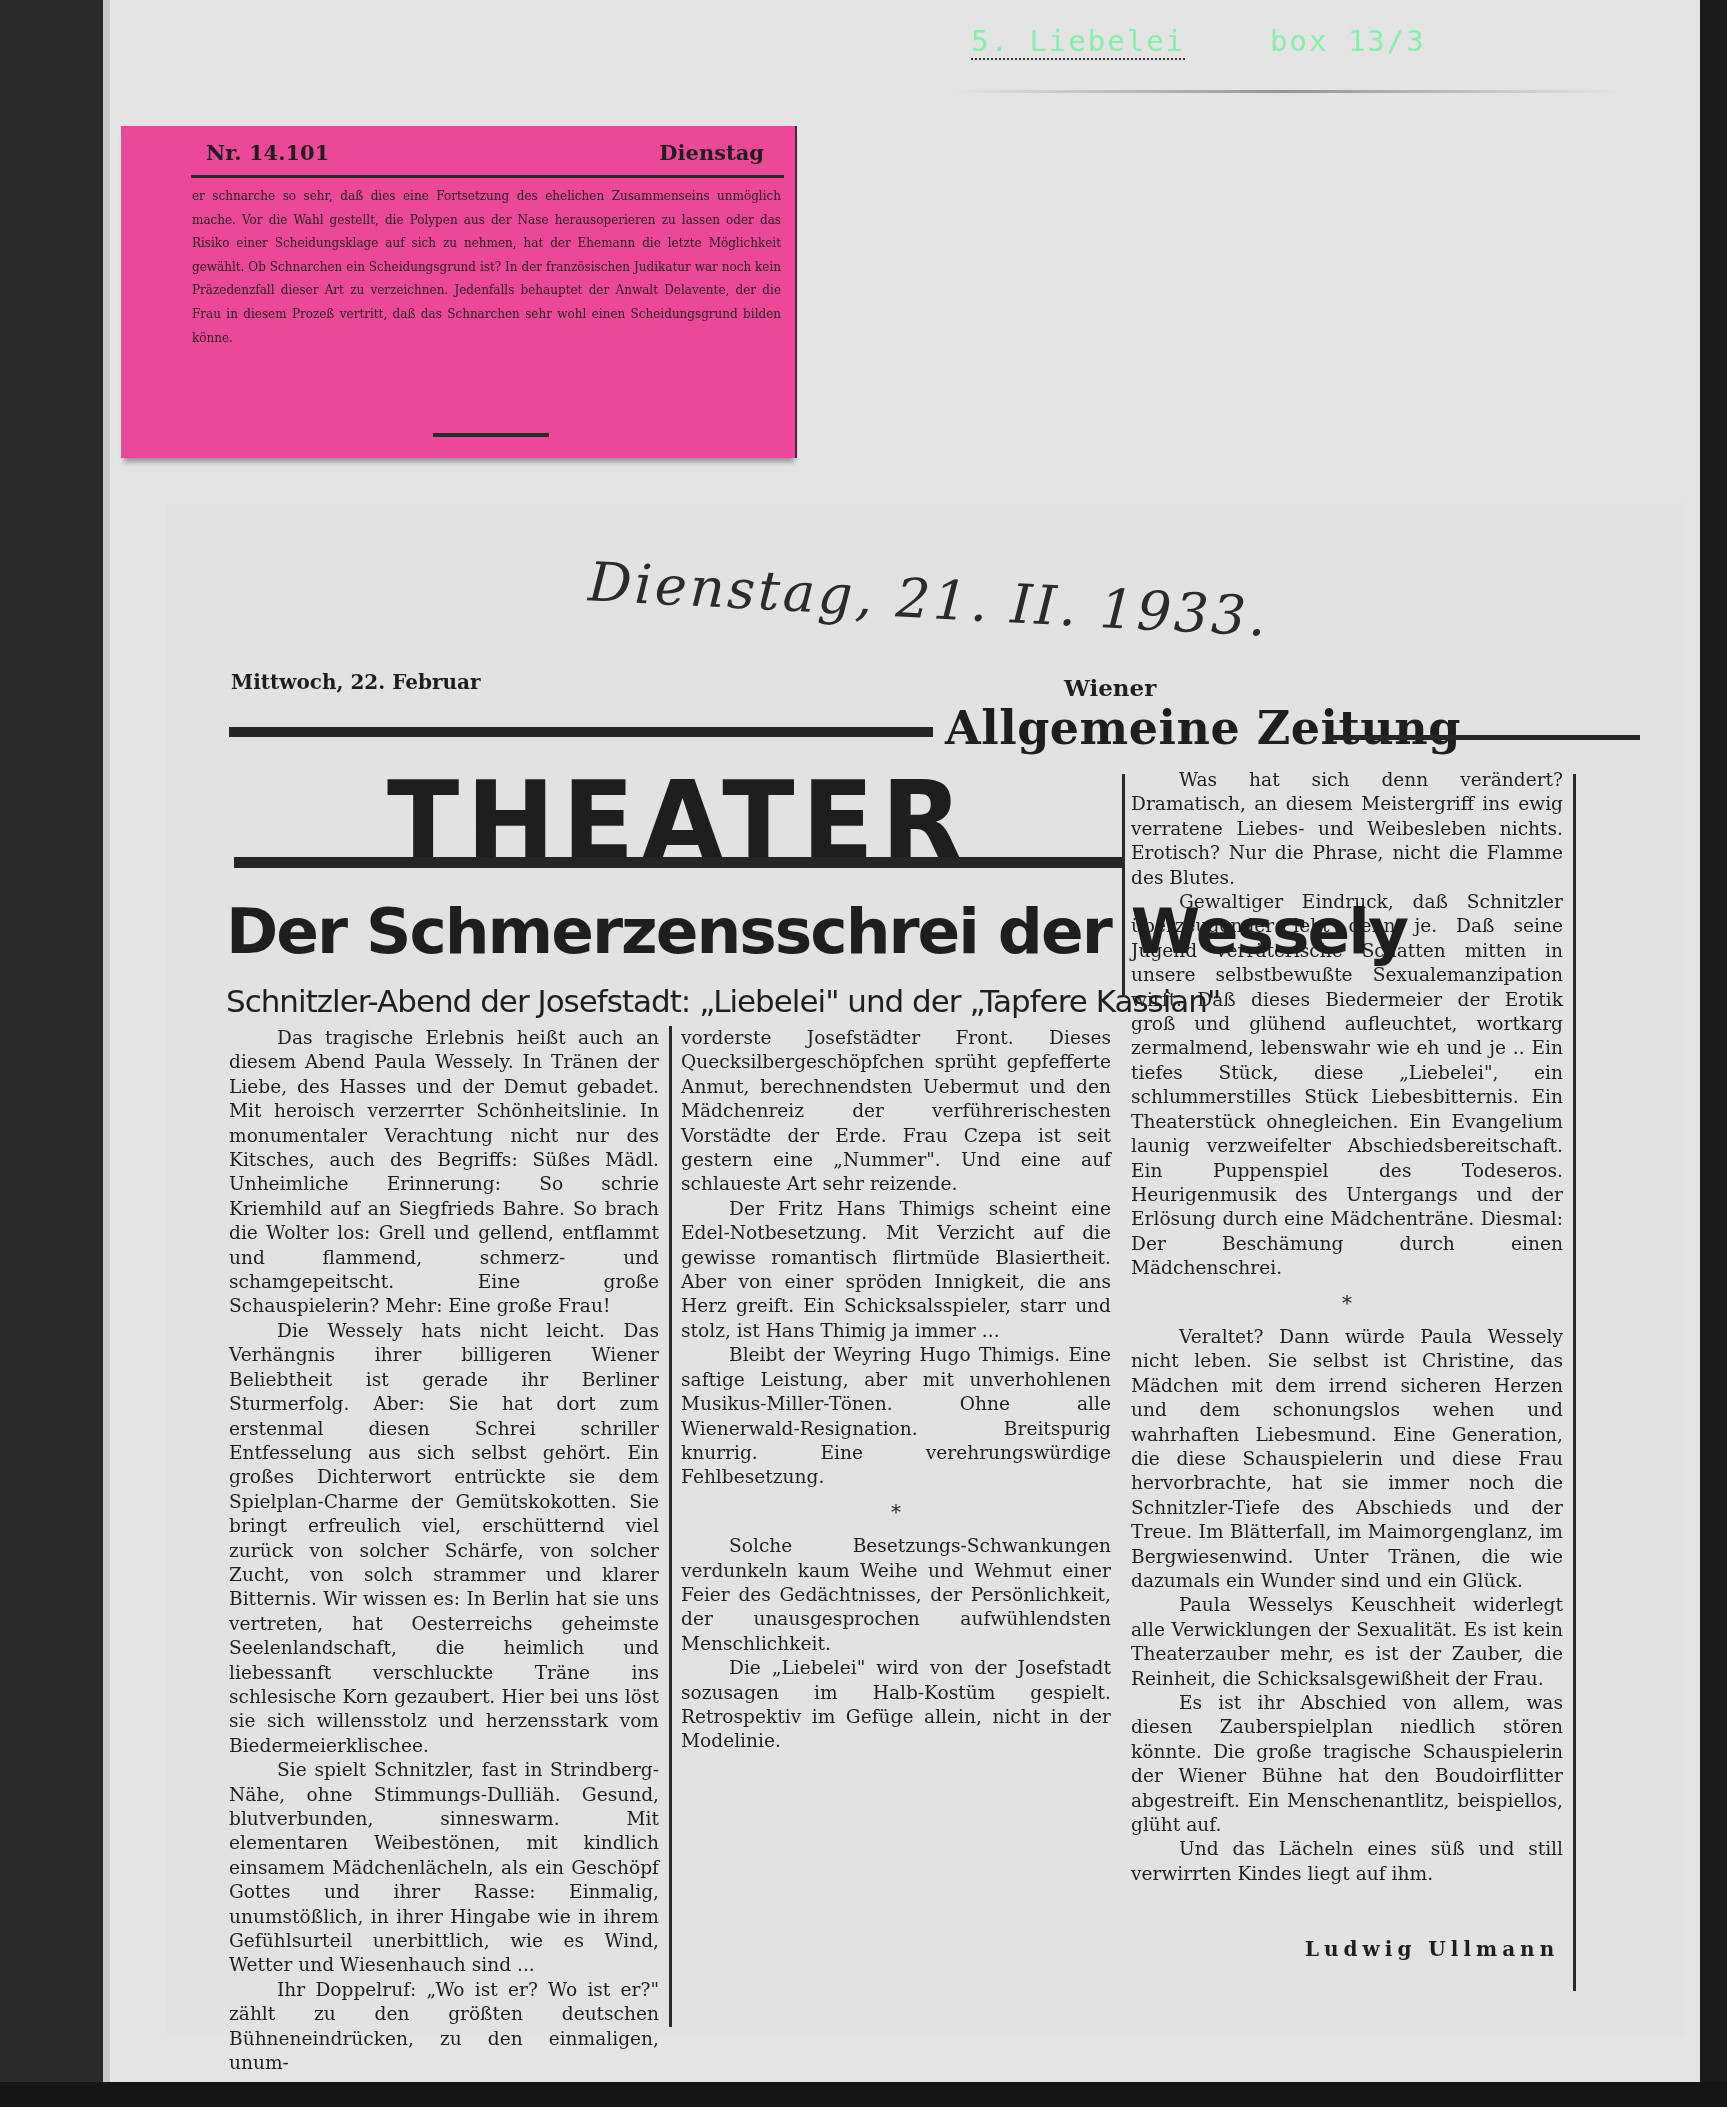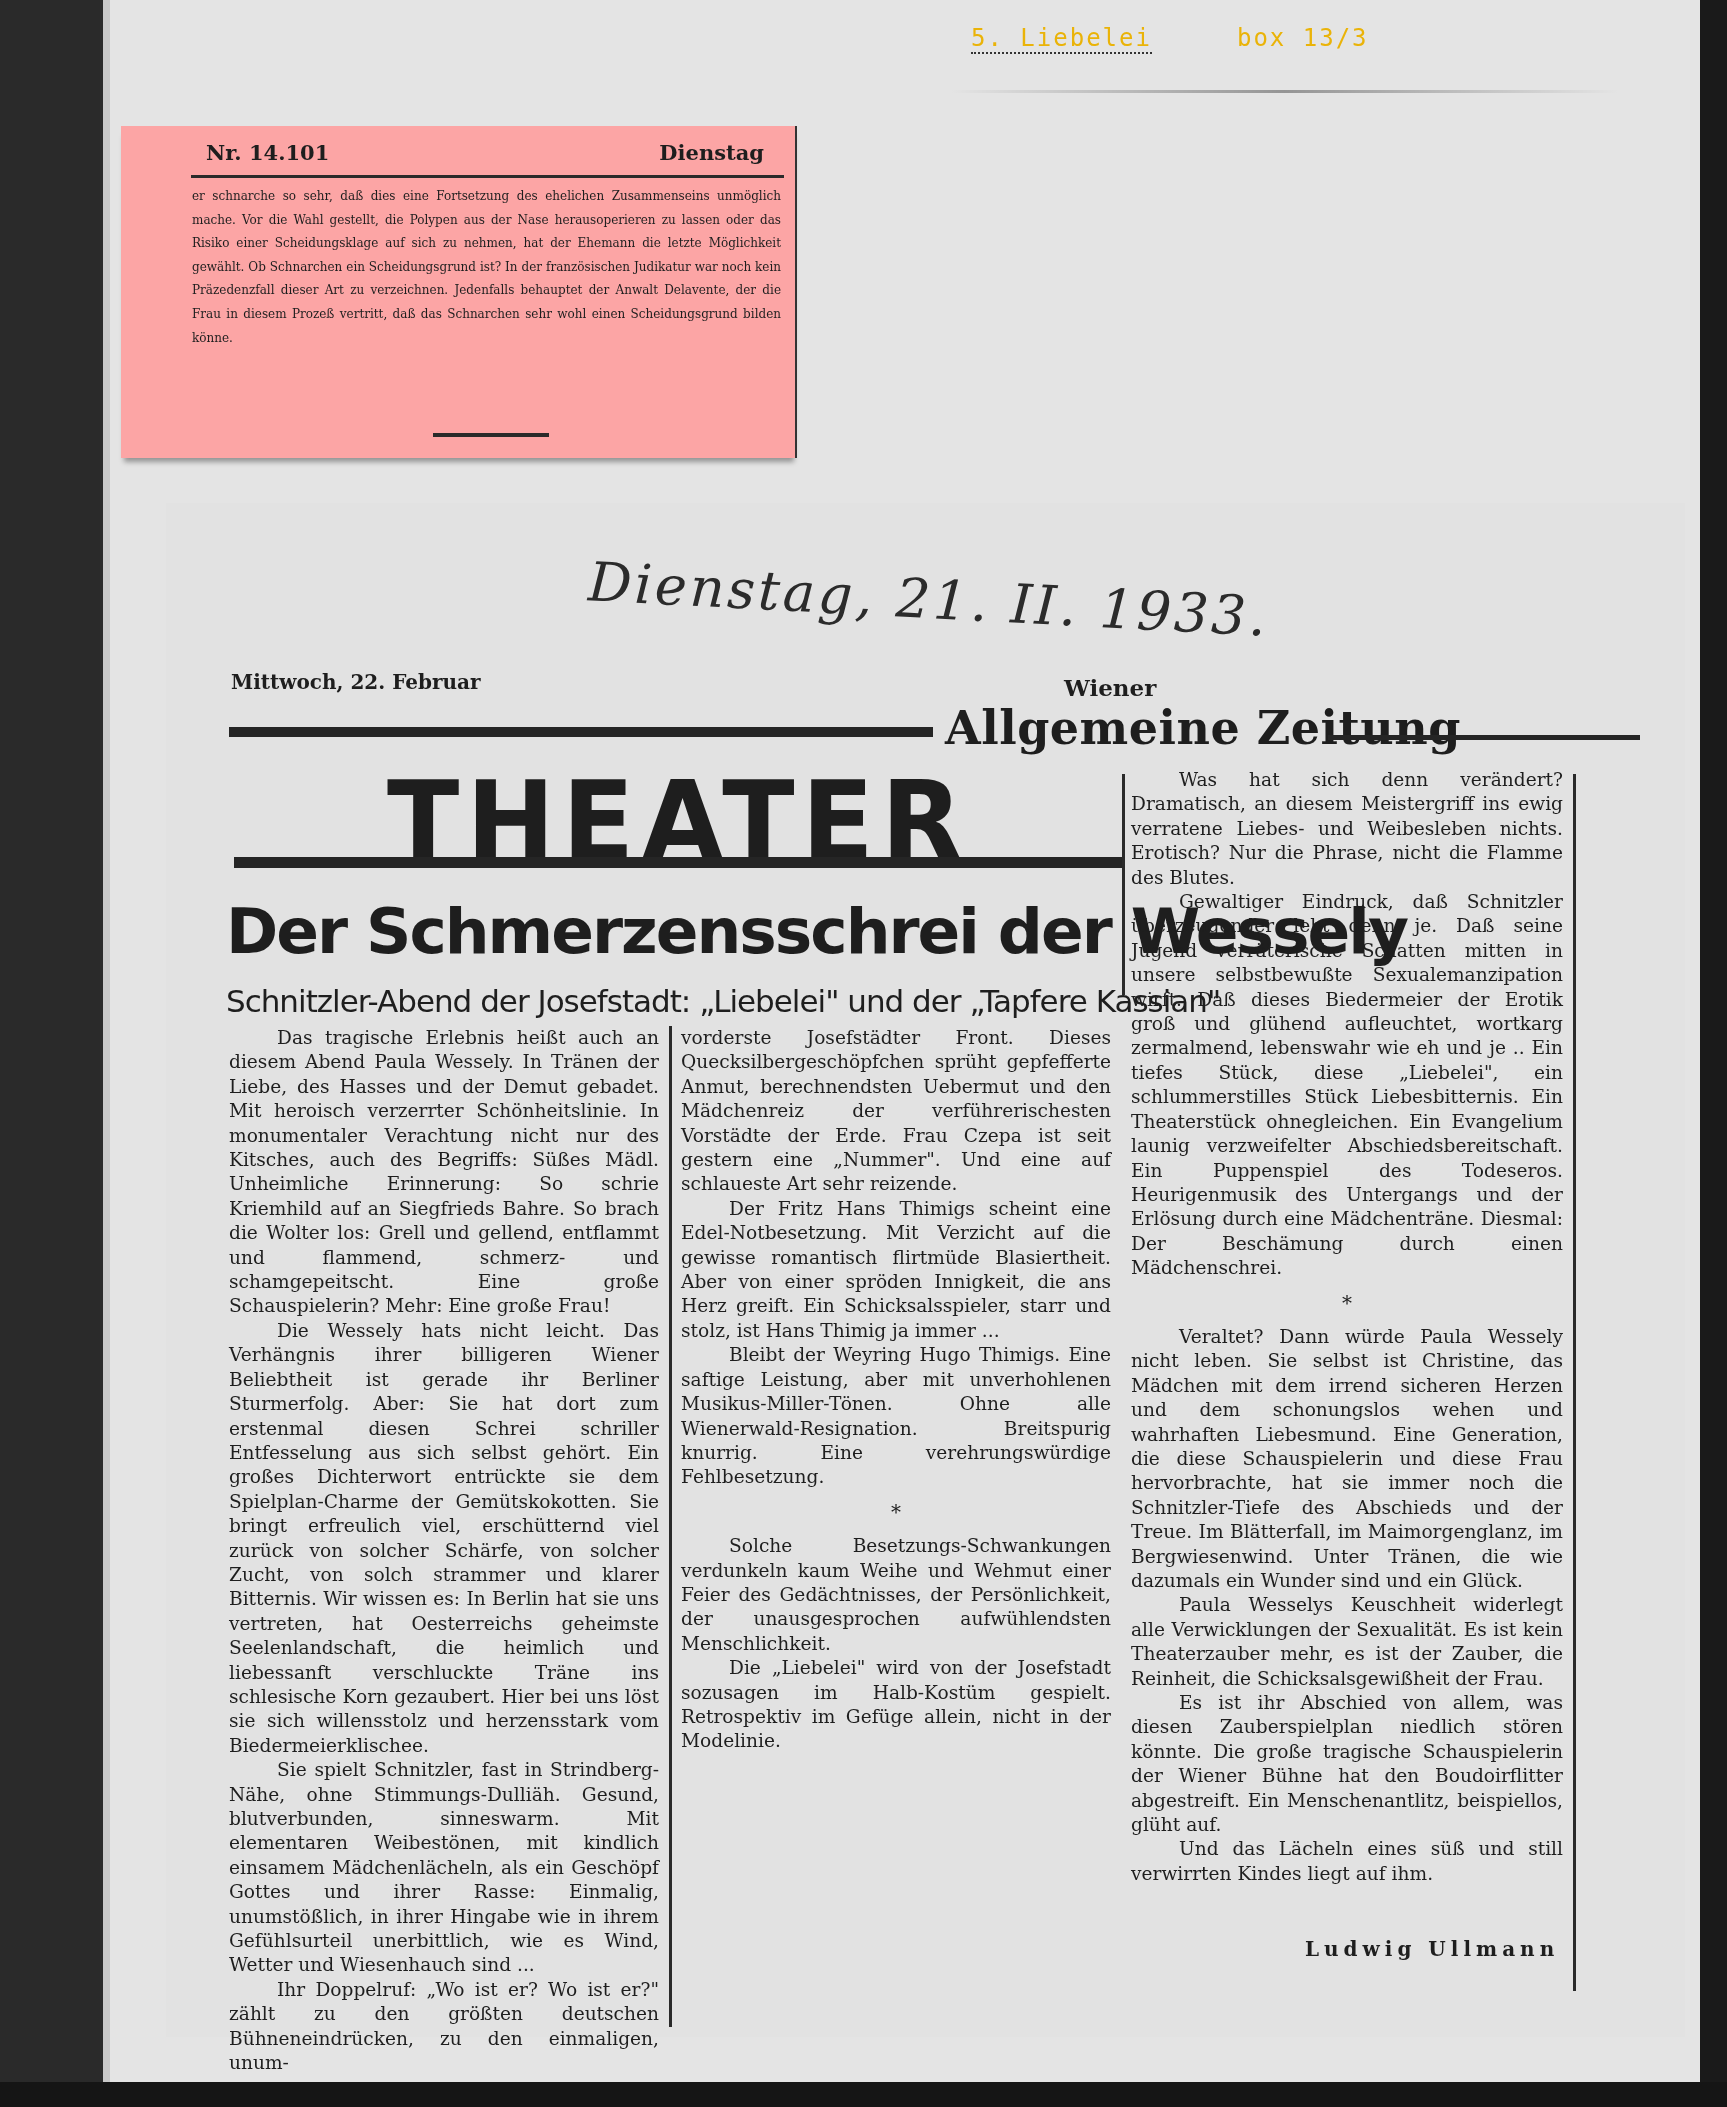--- a/index.html
+++ b/index.html
@@ -35,7 +35,7 @@
   .archive-label {
     position: absolute; left: 971px; top: 24px;
     font-family: "DejaVu Sans Mono", monospace;
-    font-size: 24px; letter-spacing: 2px; color: #eab308;
+    font-size: 29px; letter-spacing: 2px; color: #86efac;
     white-space: pre;
   }
   .archive-label .item { border-bottom: 2px dotted #333; }

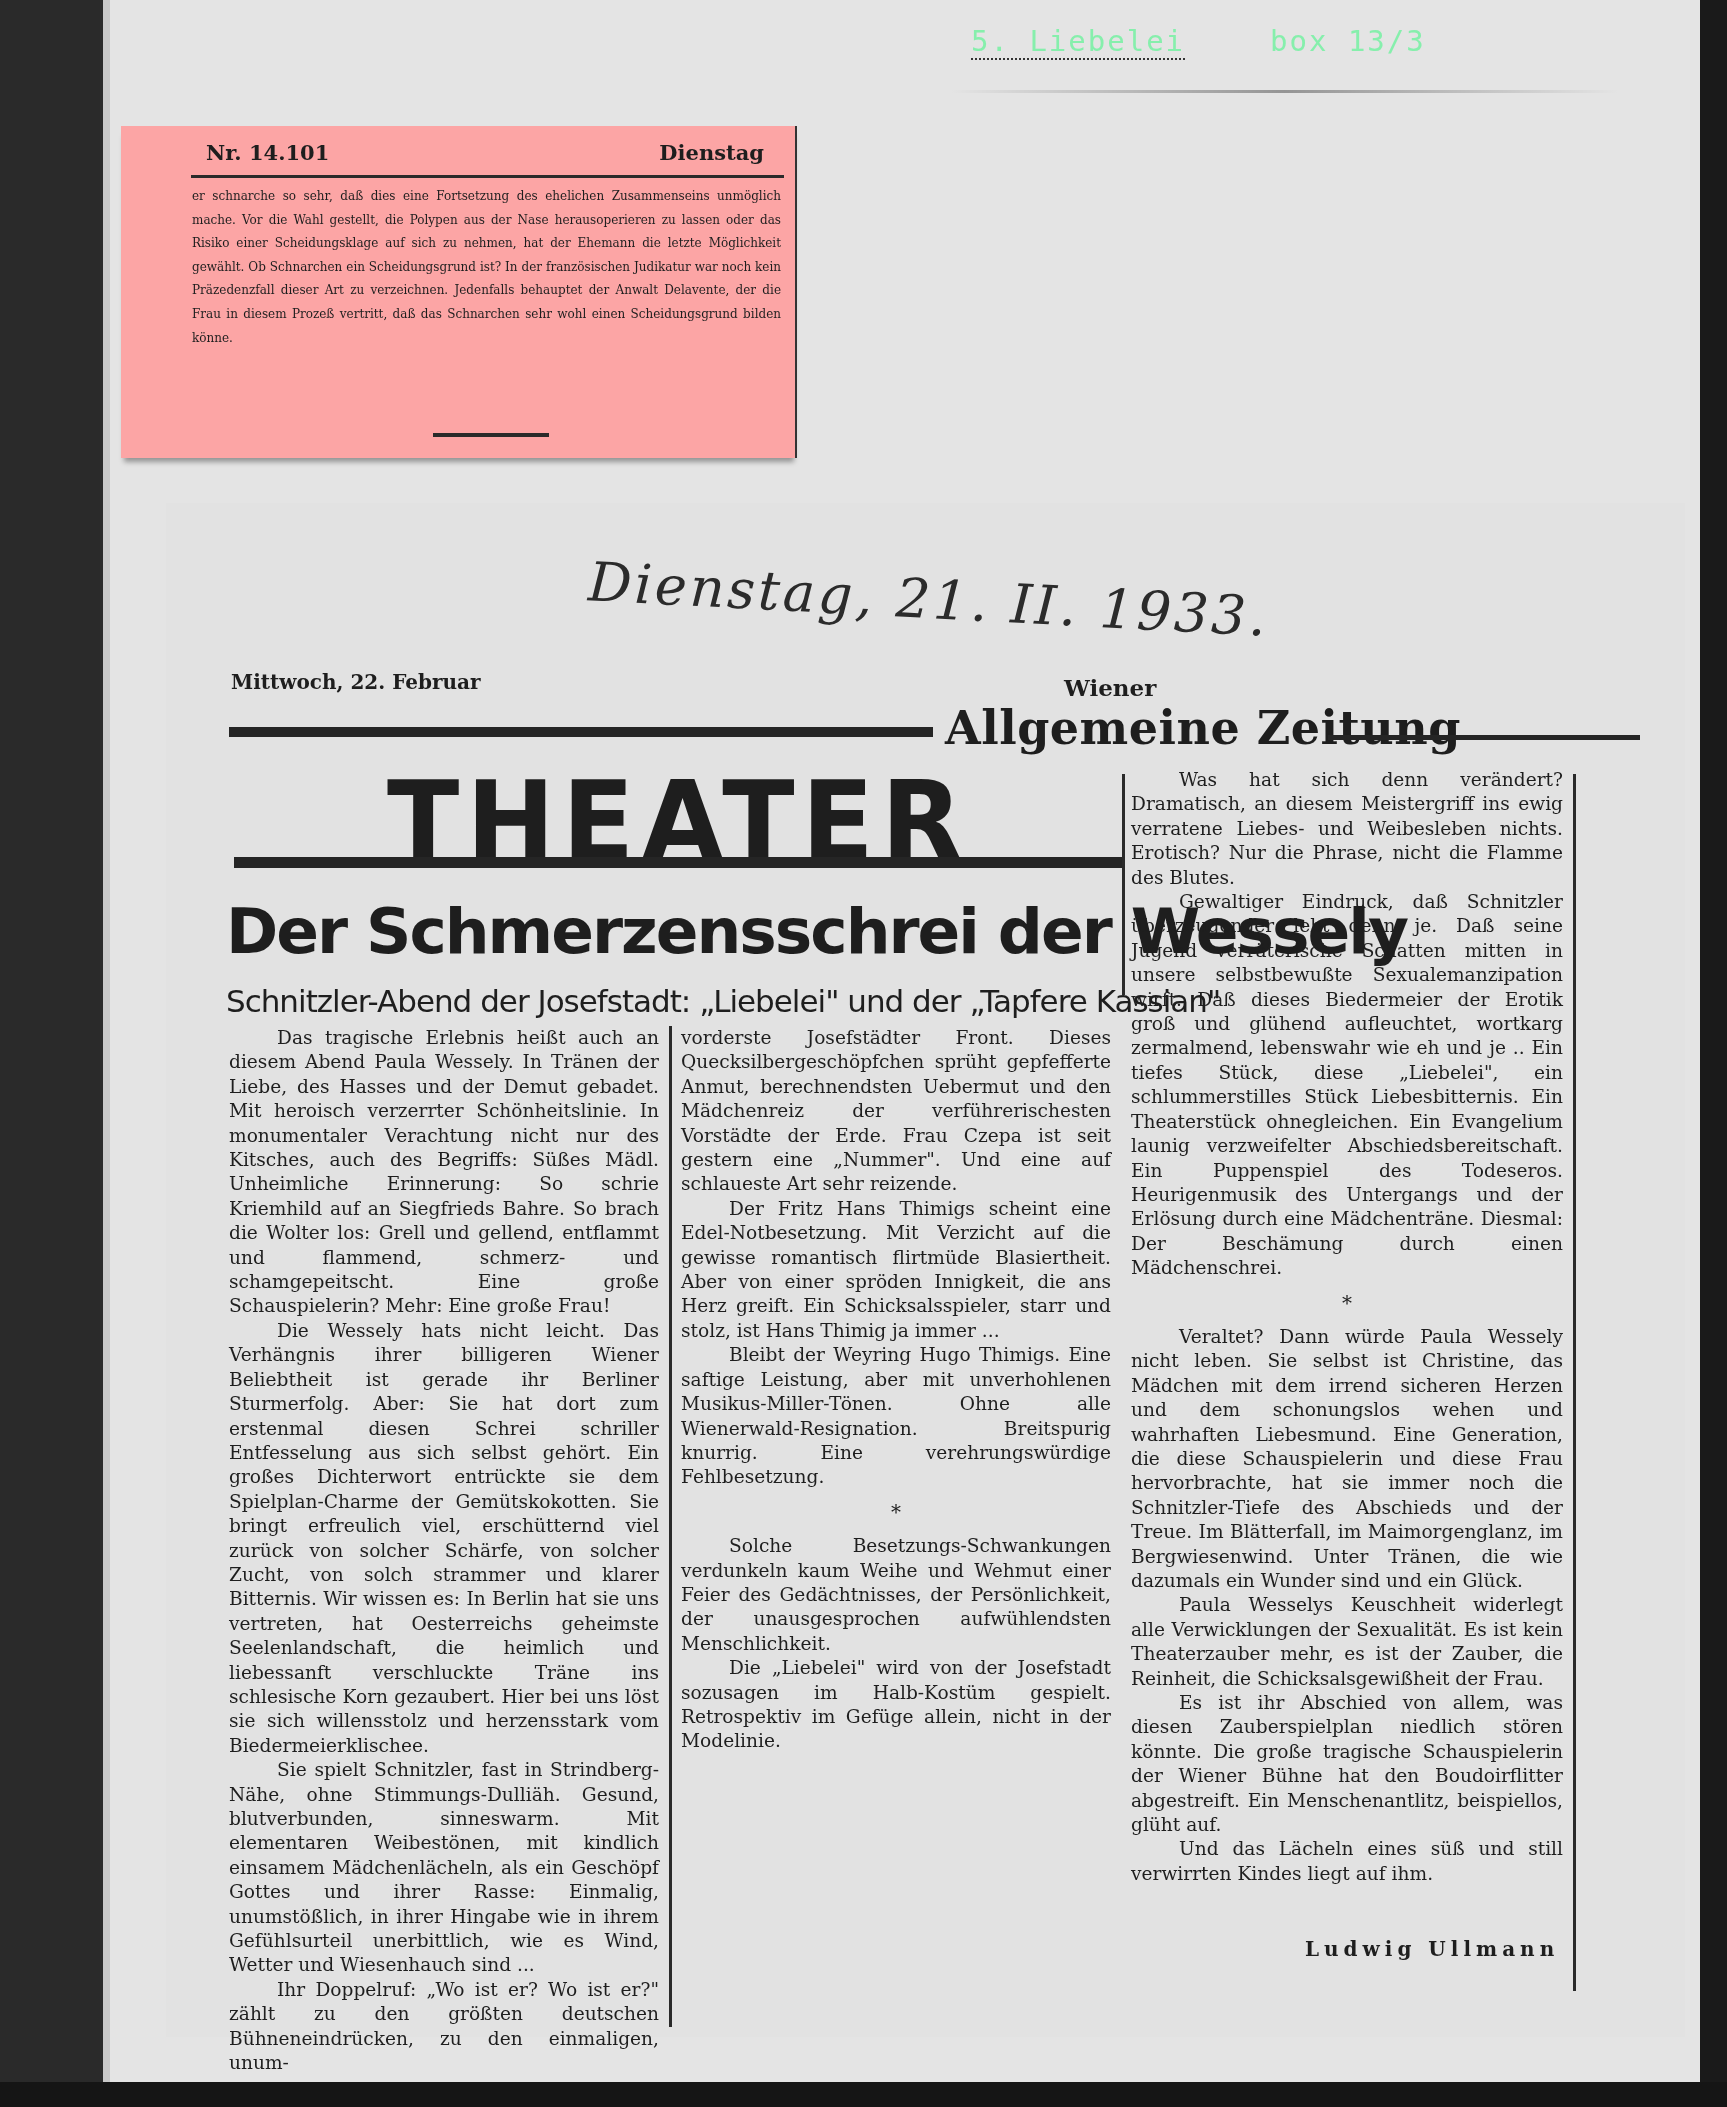--- a/index.html
+++ b/index.html
@@ -49,7 +49,7 @@
   .clip1 {
     position: absolute; left: 121px; top: 126px;
     width: 674px; height: 332px;
-    background: #fca5a5;
+    background: #ec4899;
     border-right: 2.5px solid #333;
     box-shadow: 0 7px 5px -3px rgba(0,0,0,0.35);
   }

